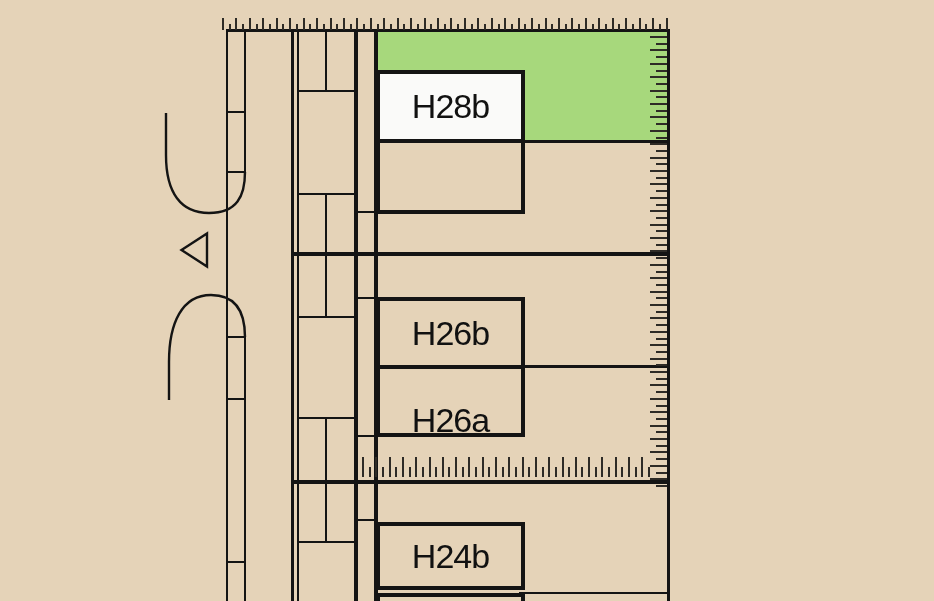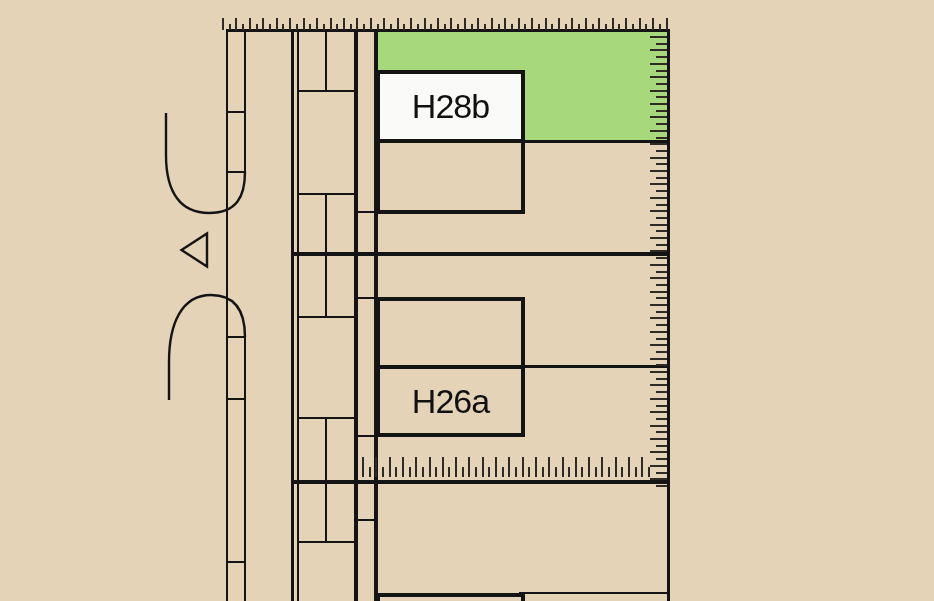--- a/index.html
+++ b/index.html
@@ -83,6 +83,9 @@
 
     <div class="plot-group" style="left:376px; top:297px; width:149px; height:140px;"></div>
     <div class="ln" style="left:376px; top:365px; width:149px; height:4px;"></div>
+    <div class="plot-cell" style="left:380px; top:301px; width:141px; height:64px;">
+      <span>H26b</span>
+    </div>
     <div class="plot-cell" style="left:380px; top:369px; width:141px; height:64px;">
       <span>H26a</span>
     </div>

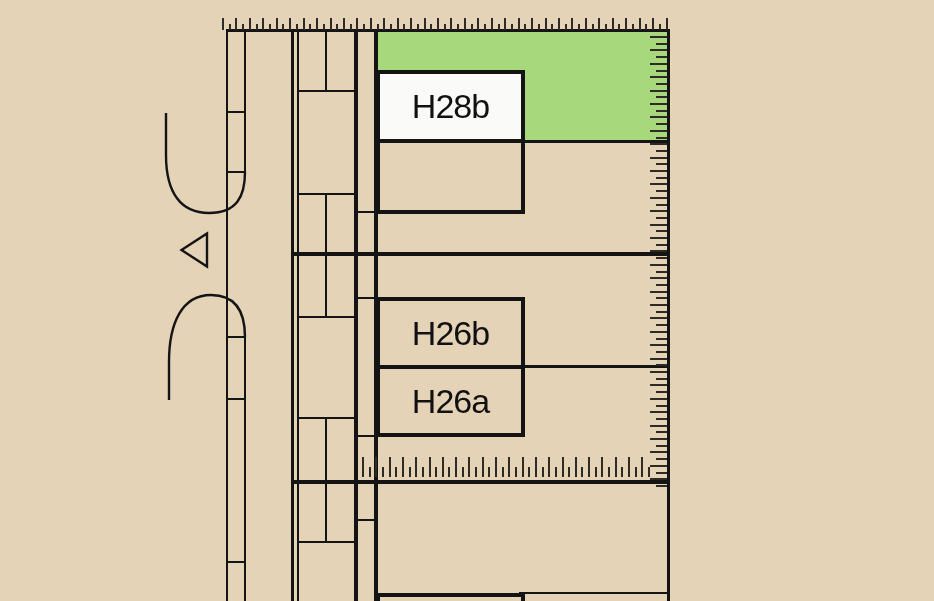--- a/index.html
+++ b/index.html
@@ -86,7 +86,7 @@
     <div class="plot-cell" style="left:380px; top:301px; width:141px; height:64px;">
       <span>H26b</span>
     </div>
-    <div class="plot-cell" style="left:380px; top:369px; width:141px; height:64px;">
+    <div class="plot-cell" style="left:380px; top:388px; width:141px; height:64px;">
       <span>H26a</span>
     </div>
 

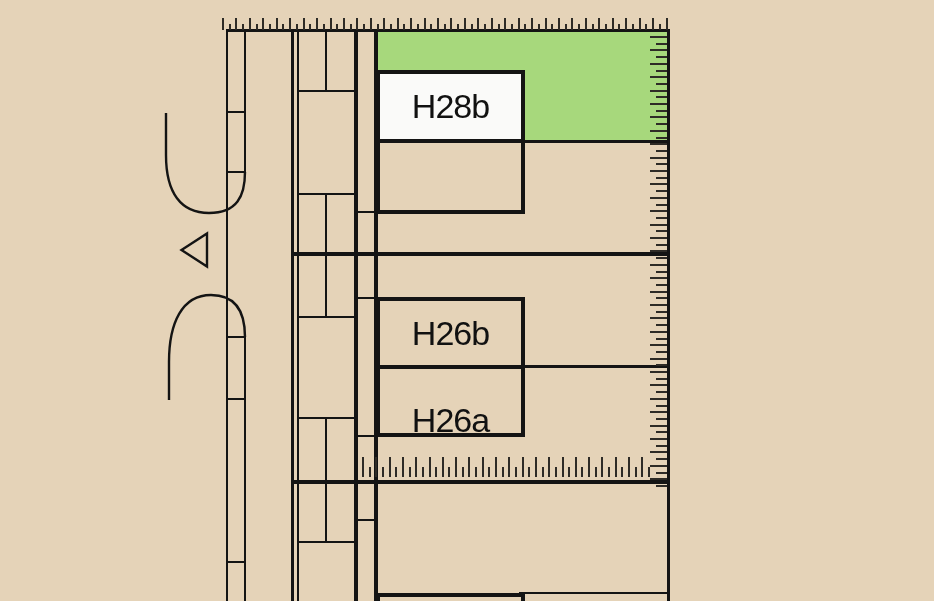--- a/index.html
+++ b/index.html
@@ -90,6 +90,9 @@
       <span>H26a</span>
     </div>
 
+    <div class="plot-group plot-cell" style="left:376px; top:522px; width:149px; height:68px;">
+      <span>H24b</span>
+    </div>
     <div class="plot-group" style="left:376px; top:593px; width:149px; height:8px; border-bottom:none;"></div>
   </div>
 

